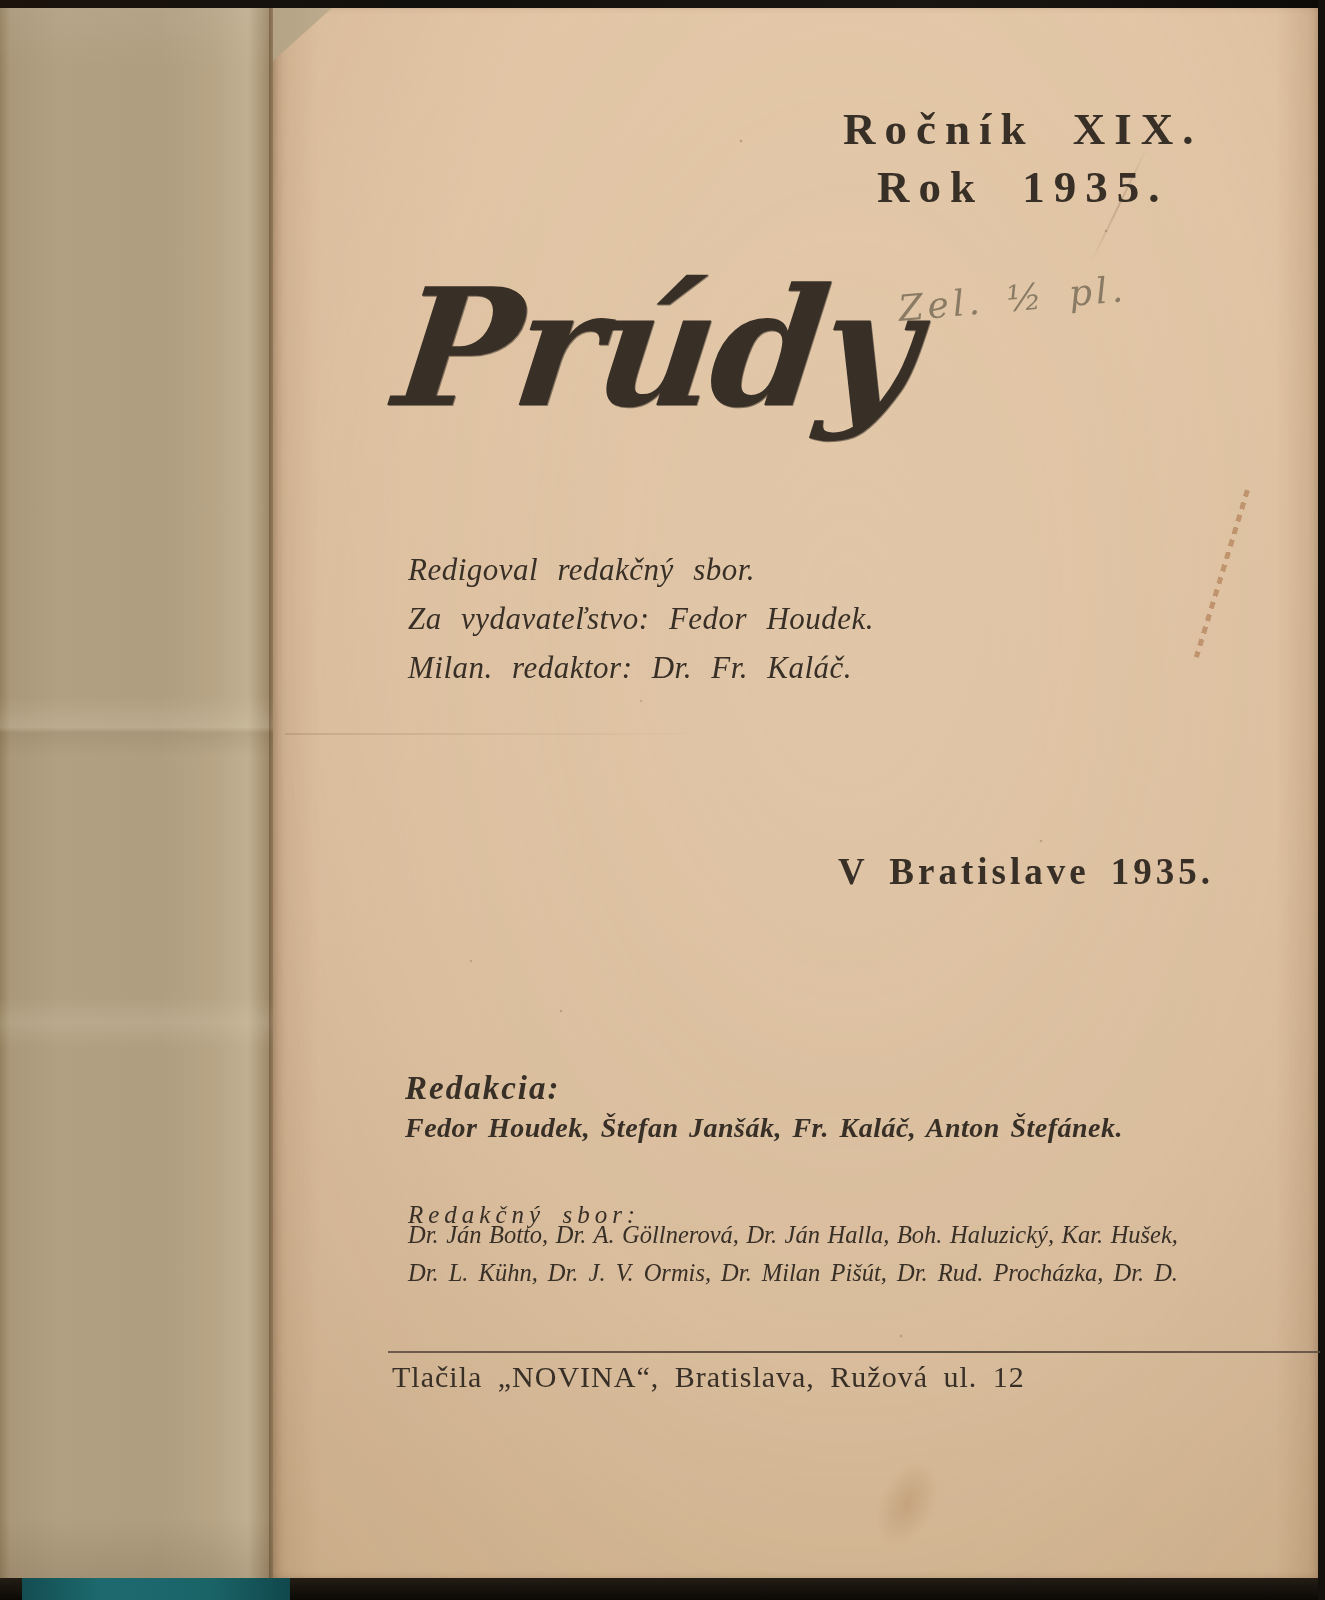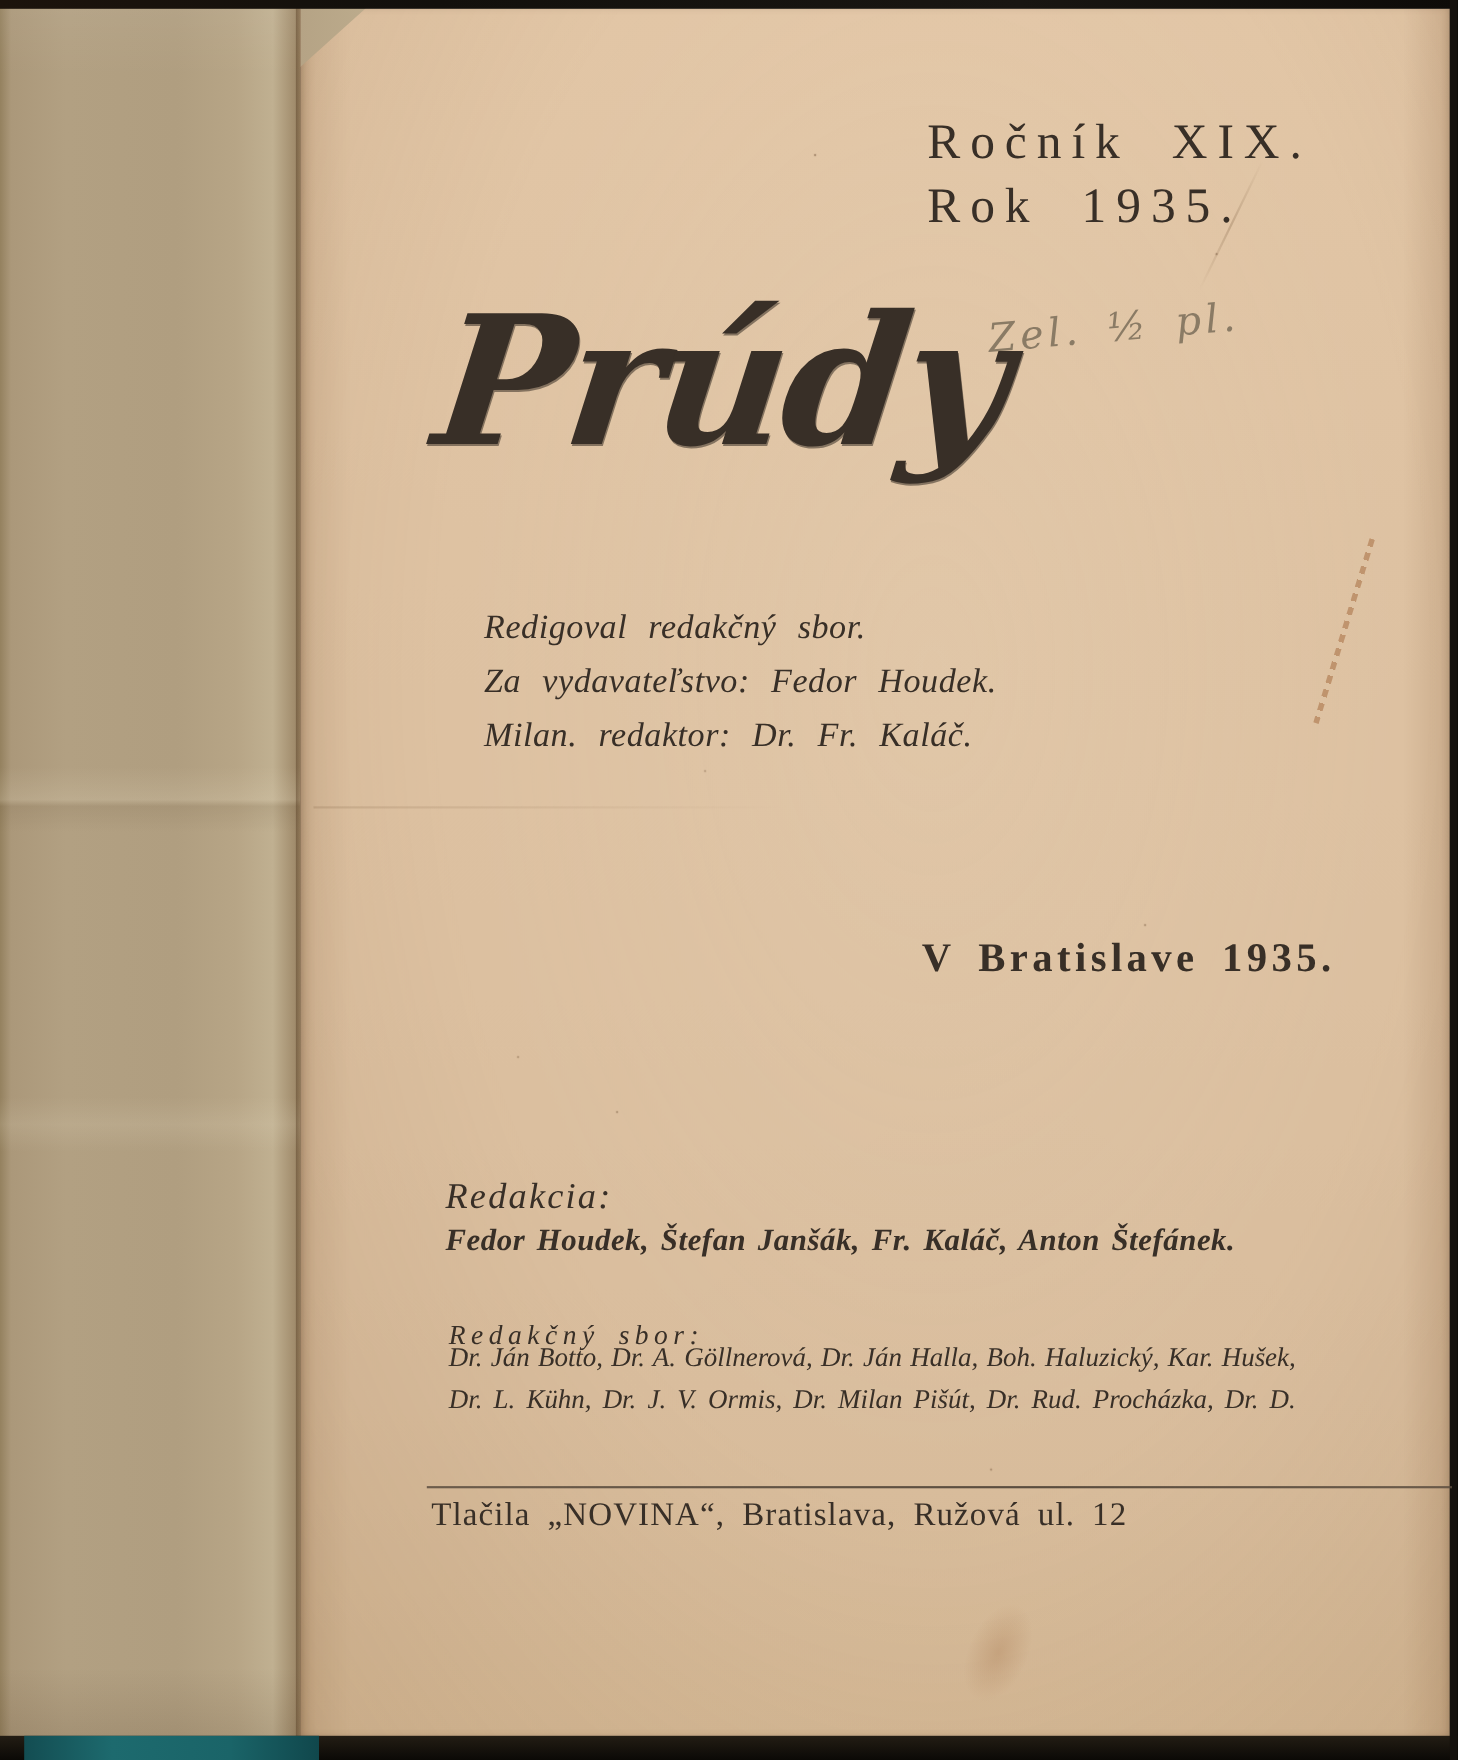--- a/index.html
+++ b/index.html
@@ -59,8 +59,8 @@
 
   
   .ink{color:#382f27;}
-  .volume{position:absolute;left:843px;top:100px;font-size:45px;font-weight:400;
-    letter-spacing:9px;word-spacing:18px;line-height:58px;white-space:nowrap;}
+  .volume{position:absolute;left:843px;top:100px;font-size:45px;font-weight:700;
+    letter-spacing:9px;word-spacing:18px;line-height:58px;white-space:nowrap;text-align:center;}
   .handwriting{position:absolute;left:898px;top:278px;
     font-family:"DejaVu Serif",serif;font-style:italic;font-size:36px;
     color:rgba(122,109,89,.85);transform:rotate(-5deg);letter-spacing:4px;word-spacing:8px;white-space:nowrap;}

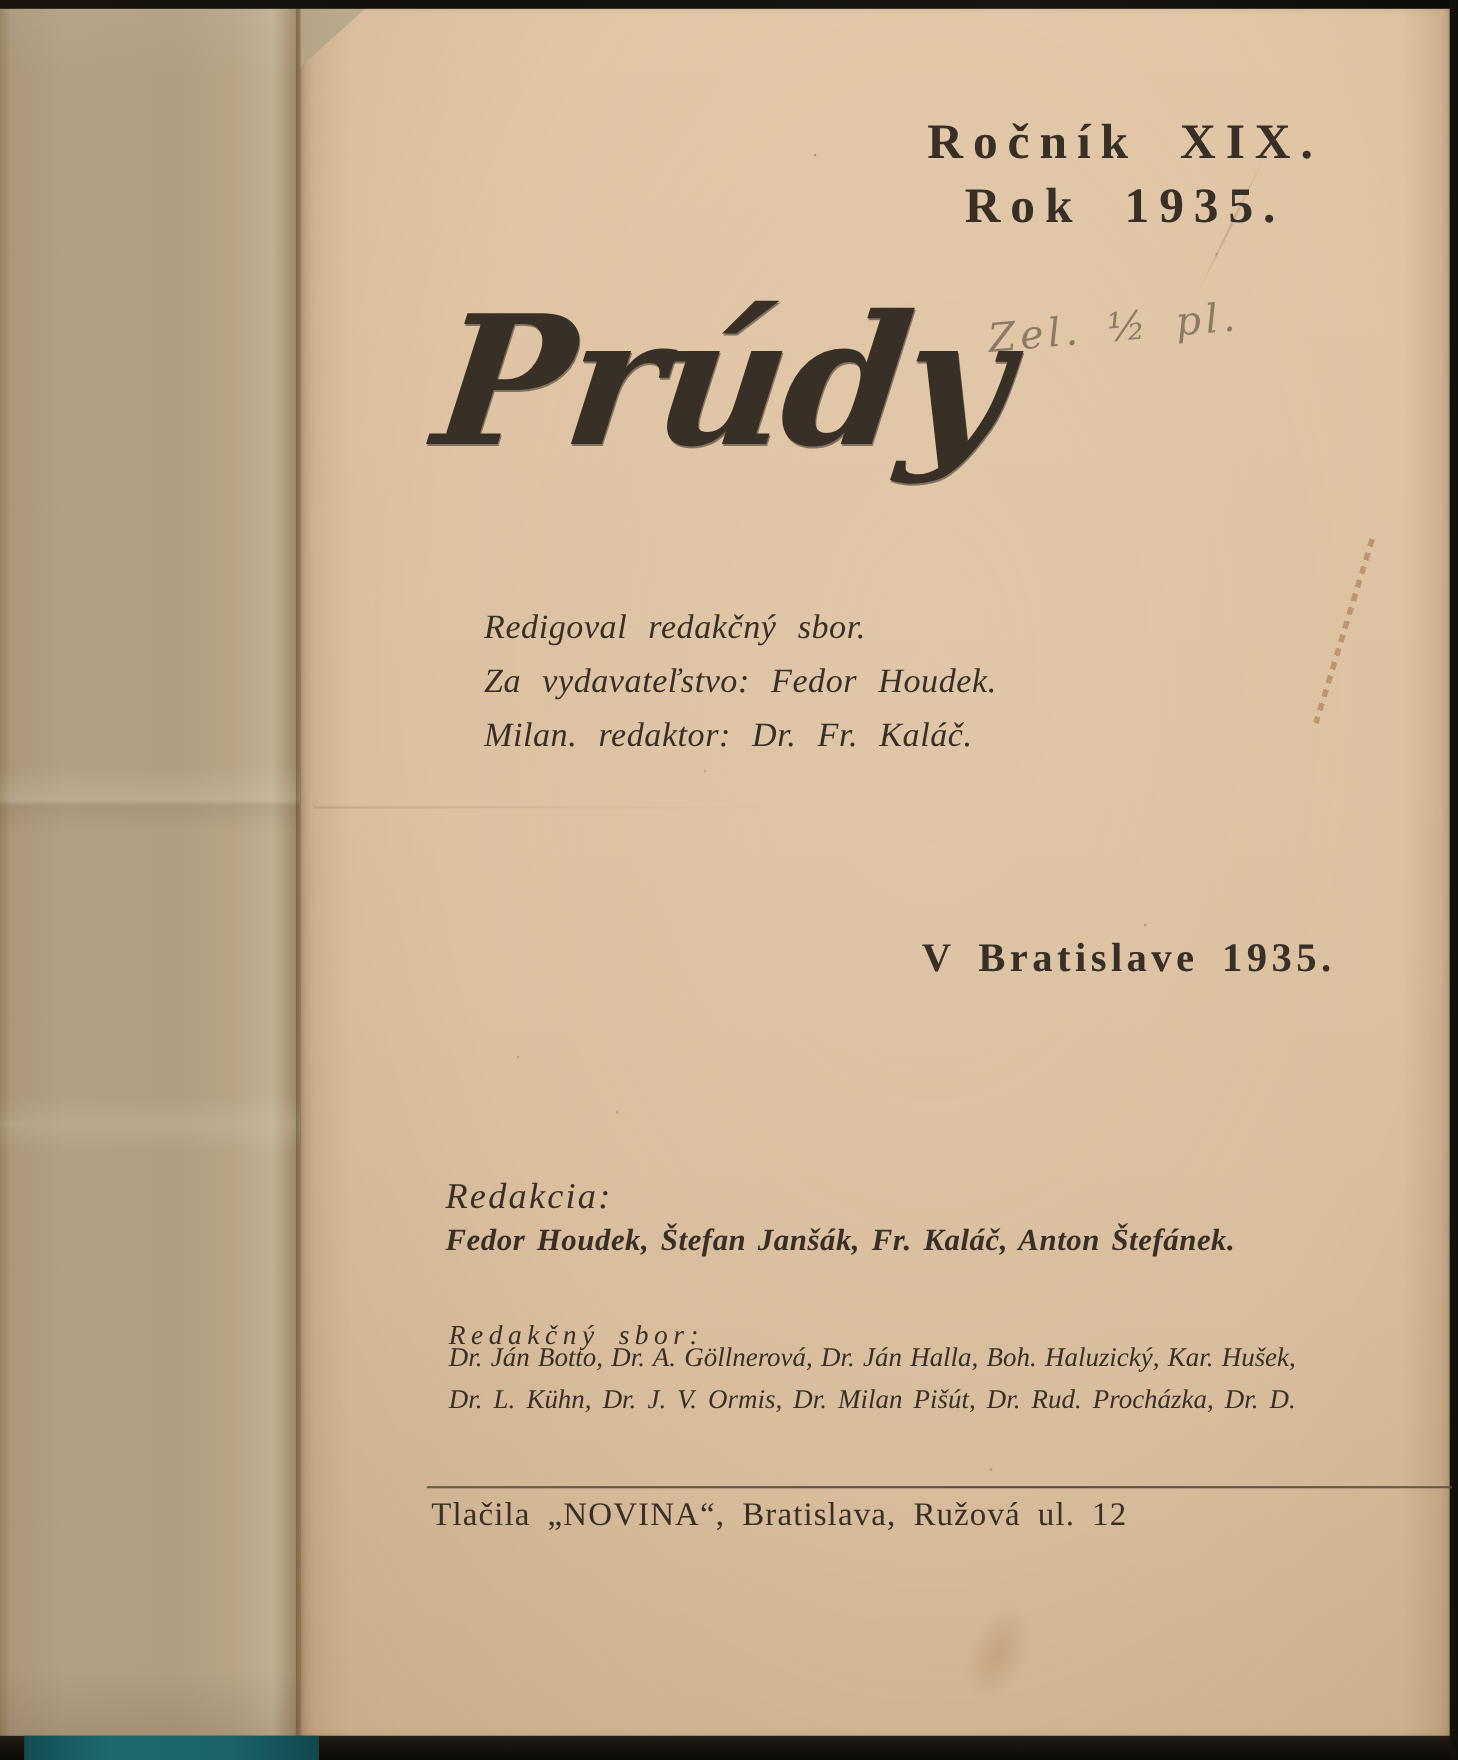--- a/index.html
+++ b/index.html
@@ -70,7 +70,7 @@
     transform:skewX(-7deg);white-space:nowrap;
     text-shadow:1px 1px 0 rgba(56,47,39,.55);}
   .editors{position:absolute;left:408px;top:545px;font-style:italic;
-    font-size:31px;line-height:49px;word-spacing:11px;letter-spacing:.5px;white-space:nowrap;margin-left:32px;}
+    font-size:31px;line-height:49px;word-spacing:11px;letter-spacing:.5px;white-space:nowrap;}
   .place-date{position:absolute;left:838px;top:850px;font-size:37px;font-weight:600;
     letter-spacing:4px;word-spacing:8px;white-space:nowrap;}
   .redakcia-heading{position:absolute;left:405px;top:1070px;font-style:italic;font-weight:400;

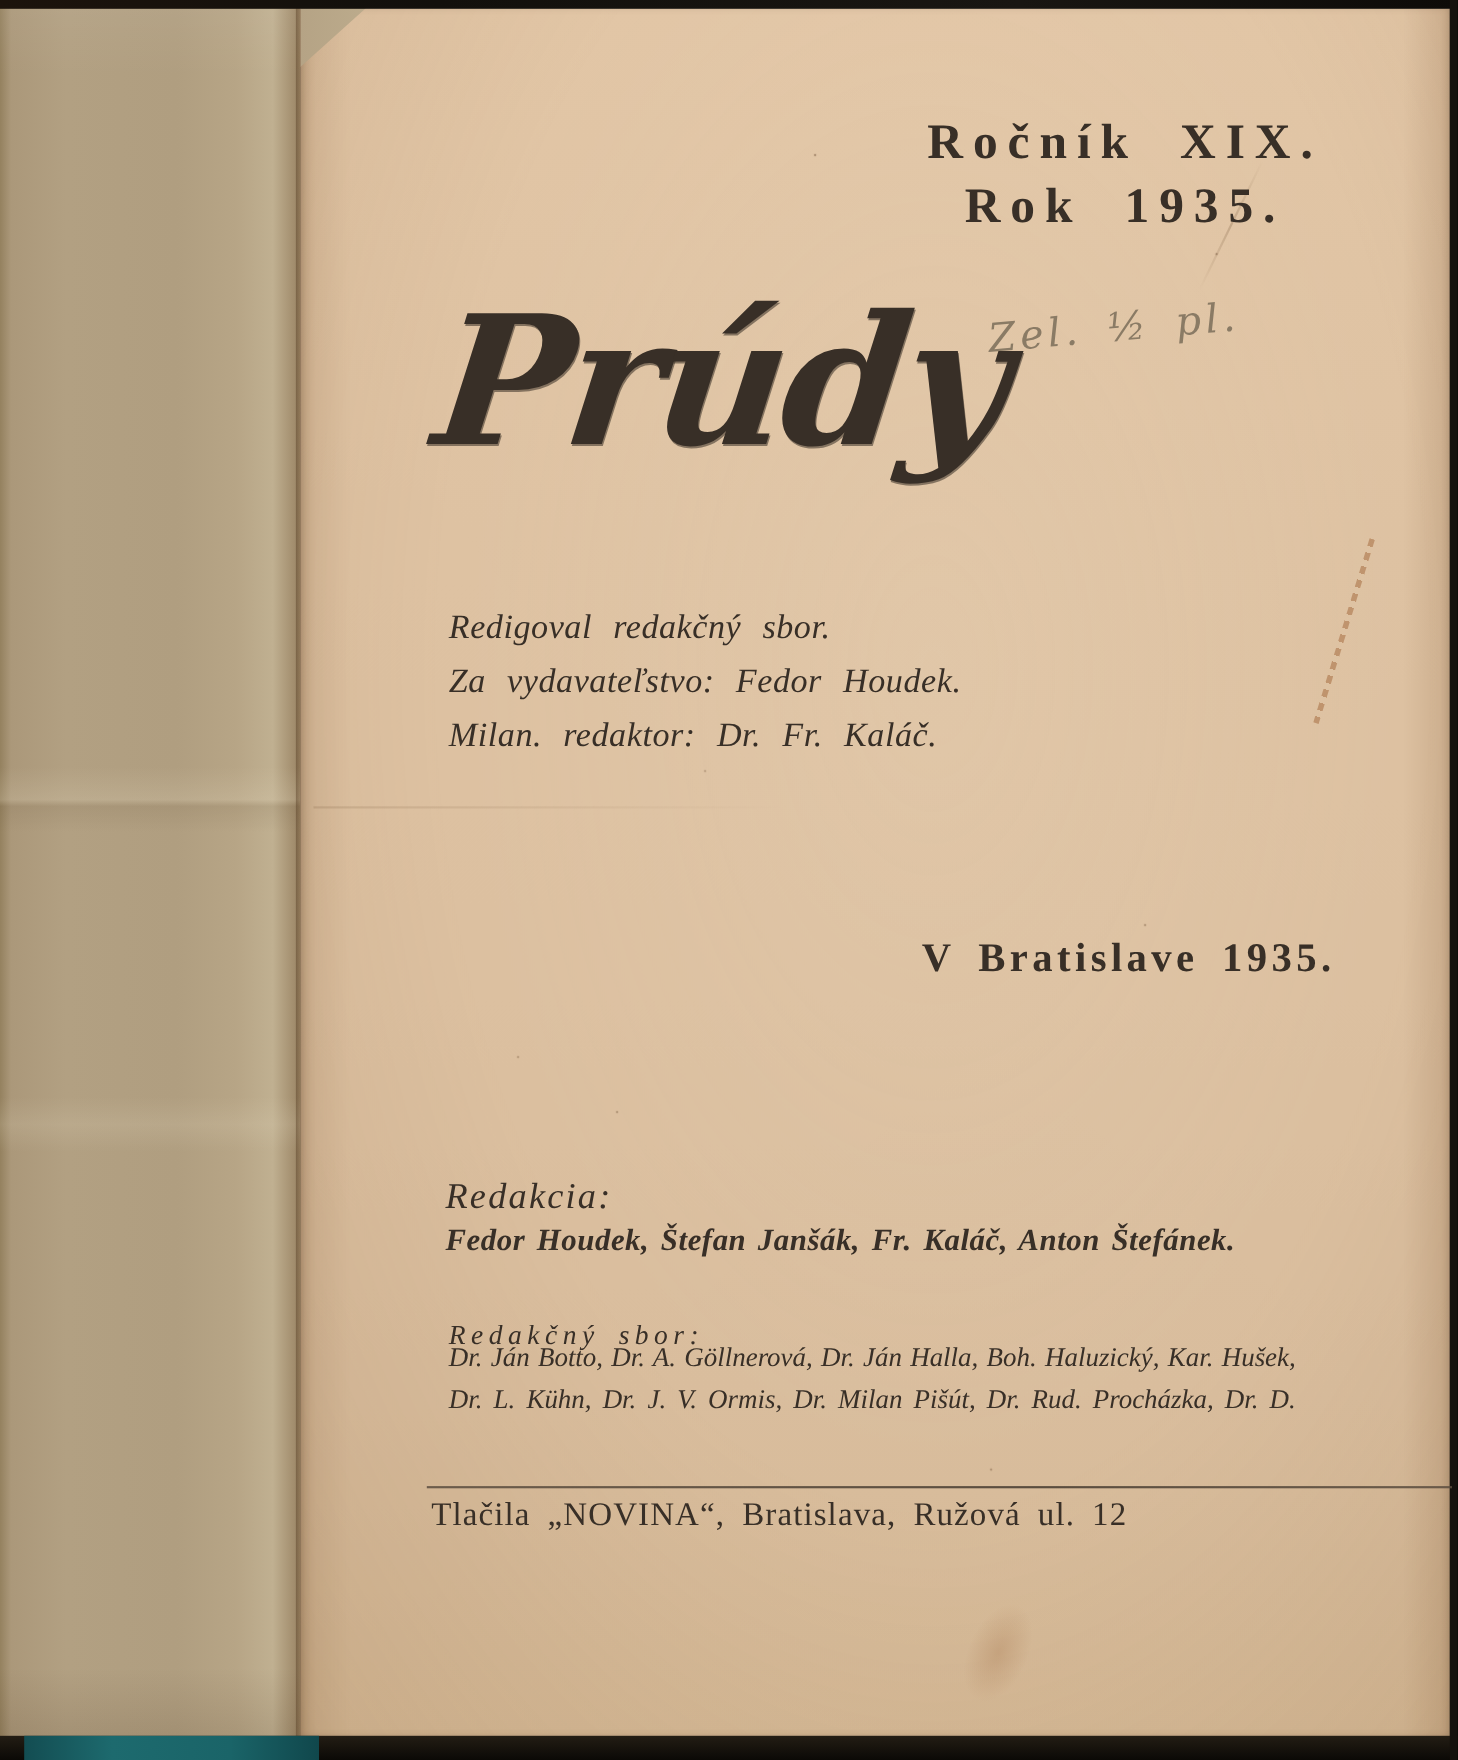--- a/index.html
+++ b/index.html
@@ -73,7 +73,7 @@
     font-size:31px;line-height:49px;word-spacing:11px;letter-spacing:.5px;white-space:nowrap;}
   .place-date{position:absolute;left:838px;top:850px;font-size:37px;font-weight:600;
     letter-spacing:4px;word-spacing:8px;white-space:nowrap;}
-  .redakcia-heading{position:absolute;left:405px;top:1070px;font-style:italic;font-weight:400;
+  .redakcia-heading{position:absolute;left:405px;top:1070px;font-style:italic;font-weight:700;
     font-size:33px;letter-spacing:2px;white-space:nowrap;text-align:center;}
   .redakcia-names{position:absolute;left:405px;top:1112px;font-style:italic;font-weight:700;
     font-size:28px;letter-spacing:.5px;word-spacing:3px;white-space:nowrap;}

